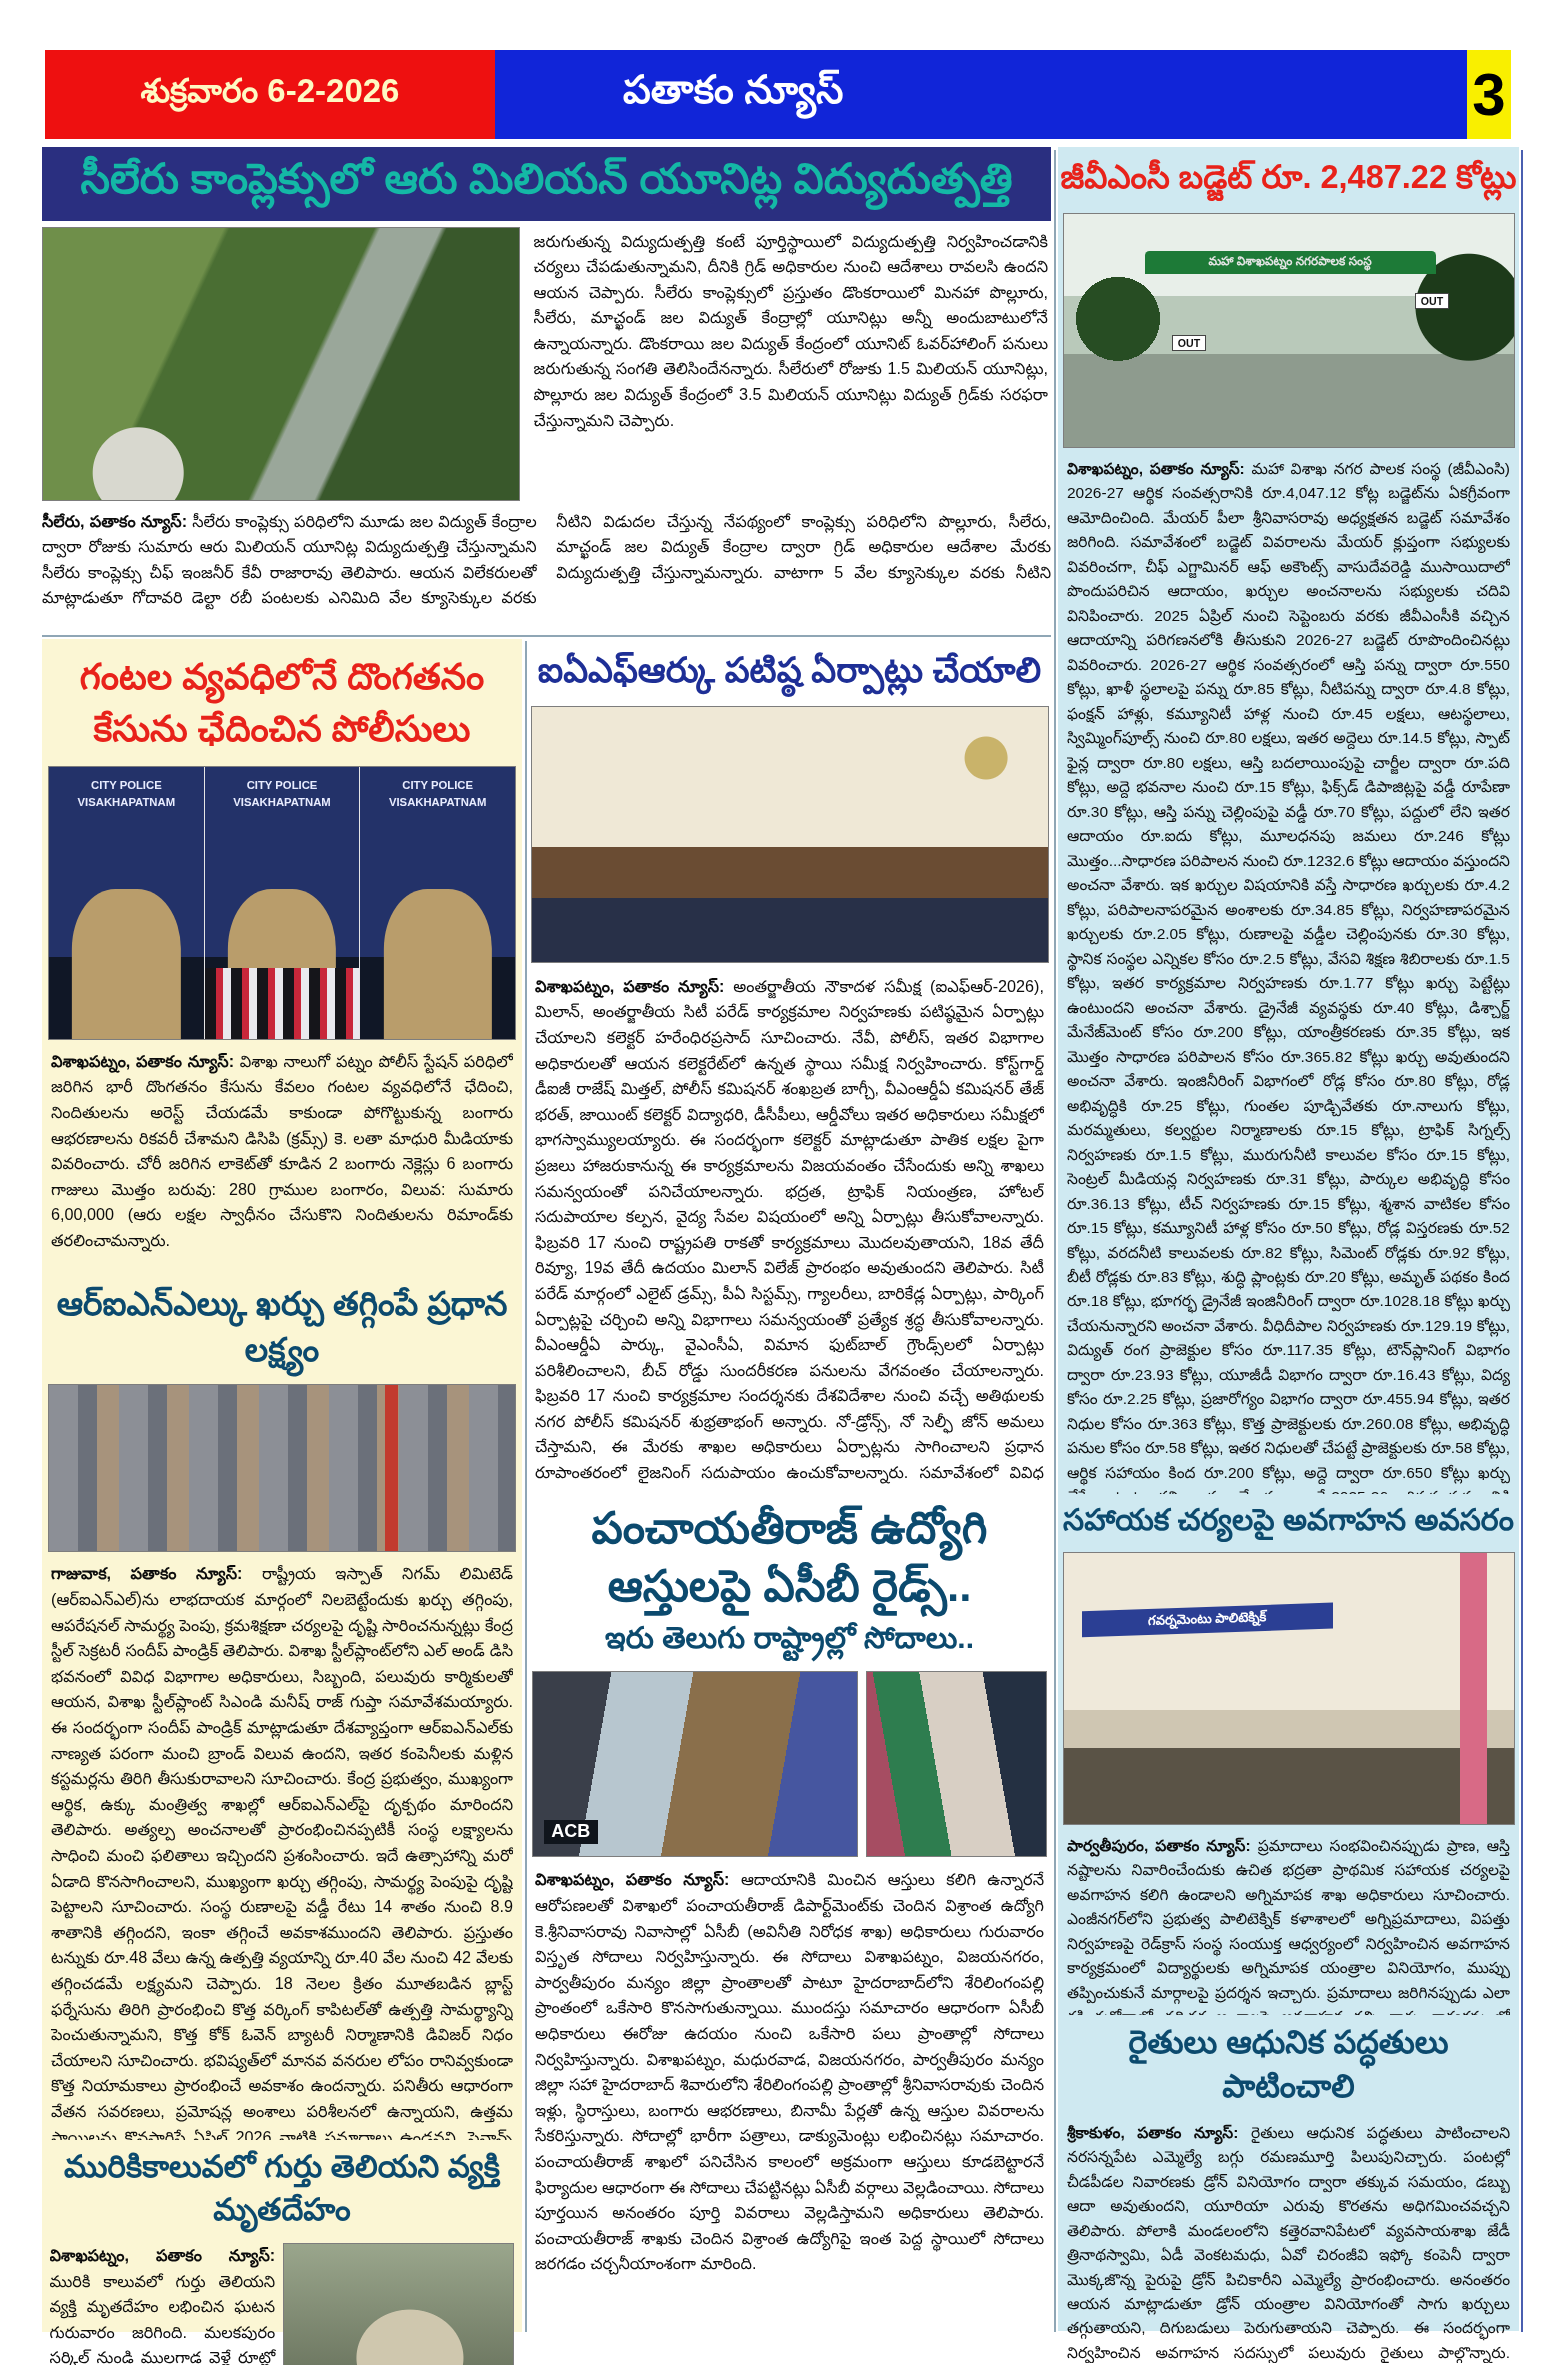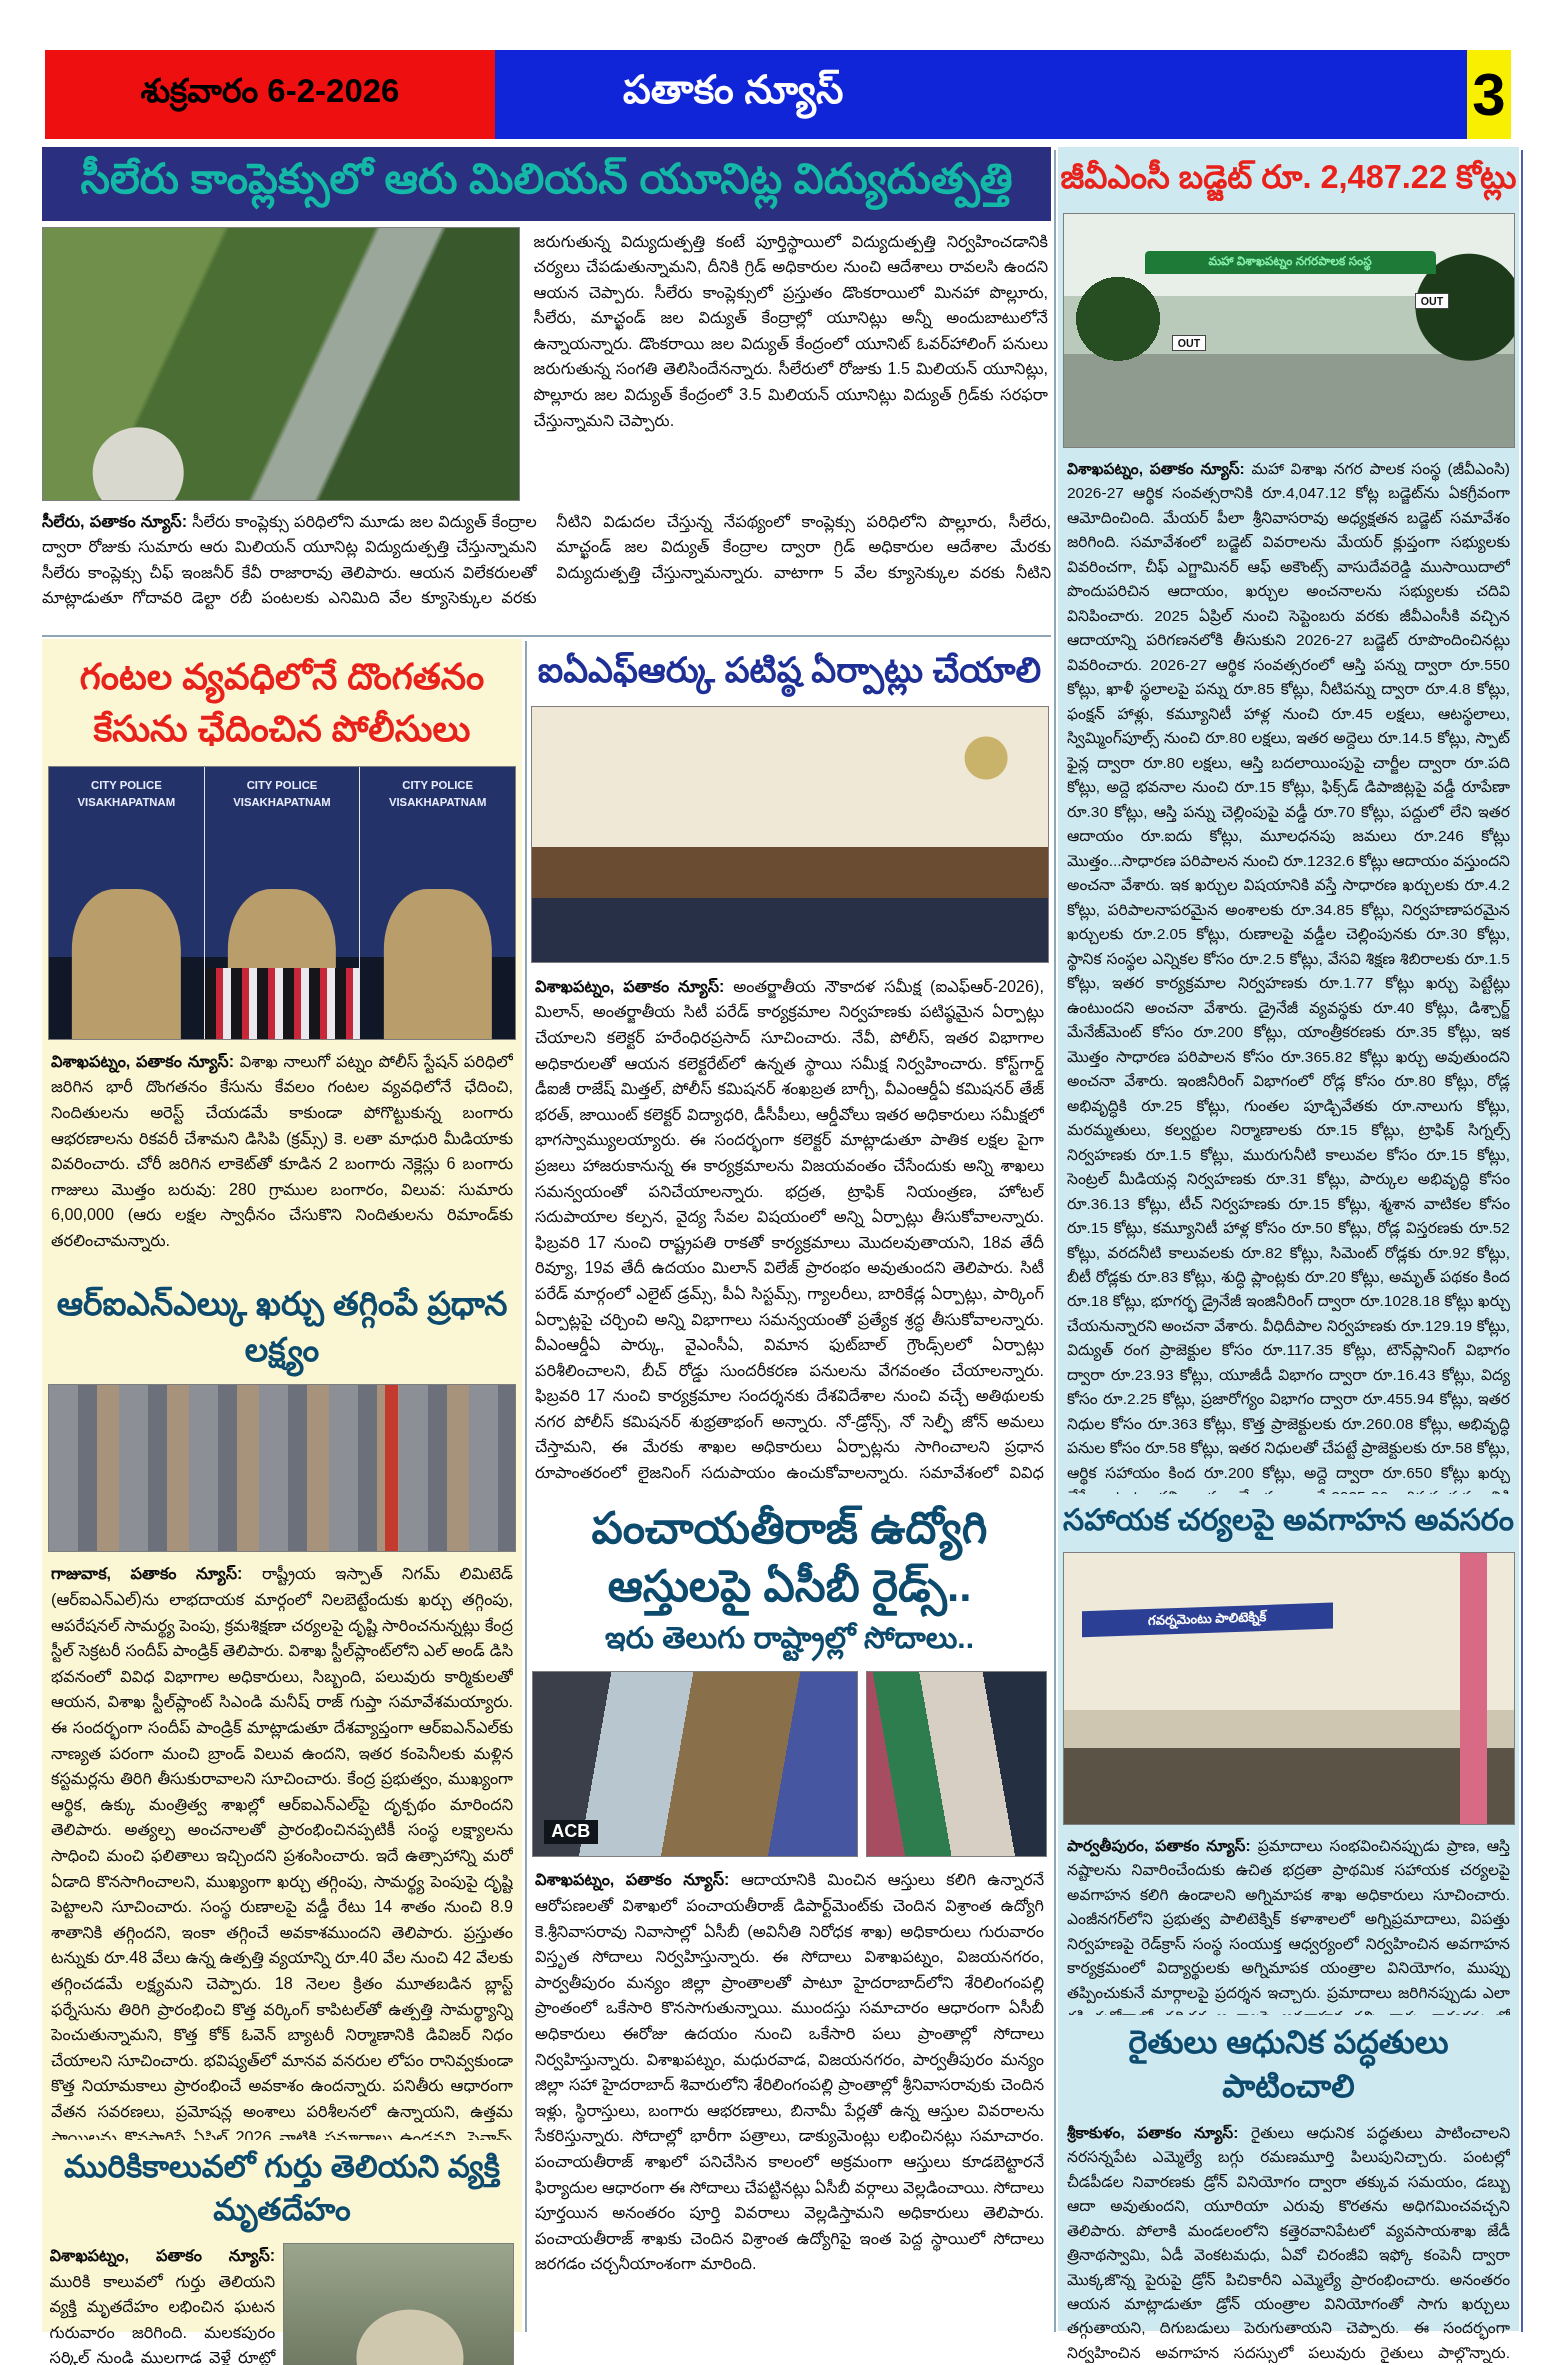--- a/index.html
+++ b/index.html
@@ -8,7 +8,7 @@
   
   .masthead-row{position:absolute;left:45px;top:50px;width:1466px;height:89px;display:flex;}
   .date-box{background:#ee1010;width:450px;display:flex;align-items:center;justify-content:center;
-            color:#000000;font-weight:bold;font-size:33px;}
+            color:#fef9c3;font-weight:bold;font-size:33px;}
   .title-box{background:#1125d8;flex:1;display:flex;align-items:center;
              padding-left:128px;color:#fff;font-weight:bold;font-size:39px;}
   .page-num{background:#f9ef00;width:44px;display:flex;align-items:center;justify-content:center;

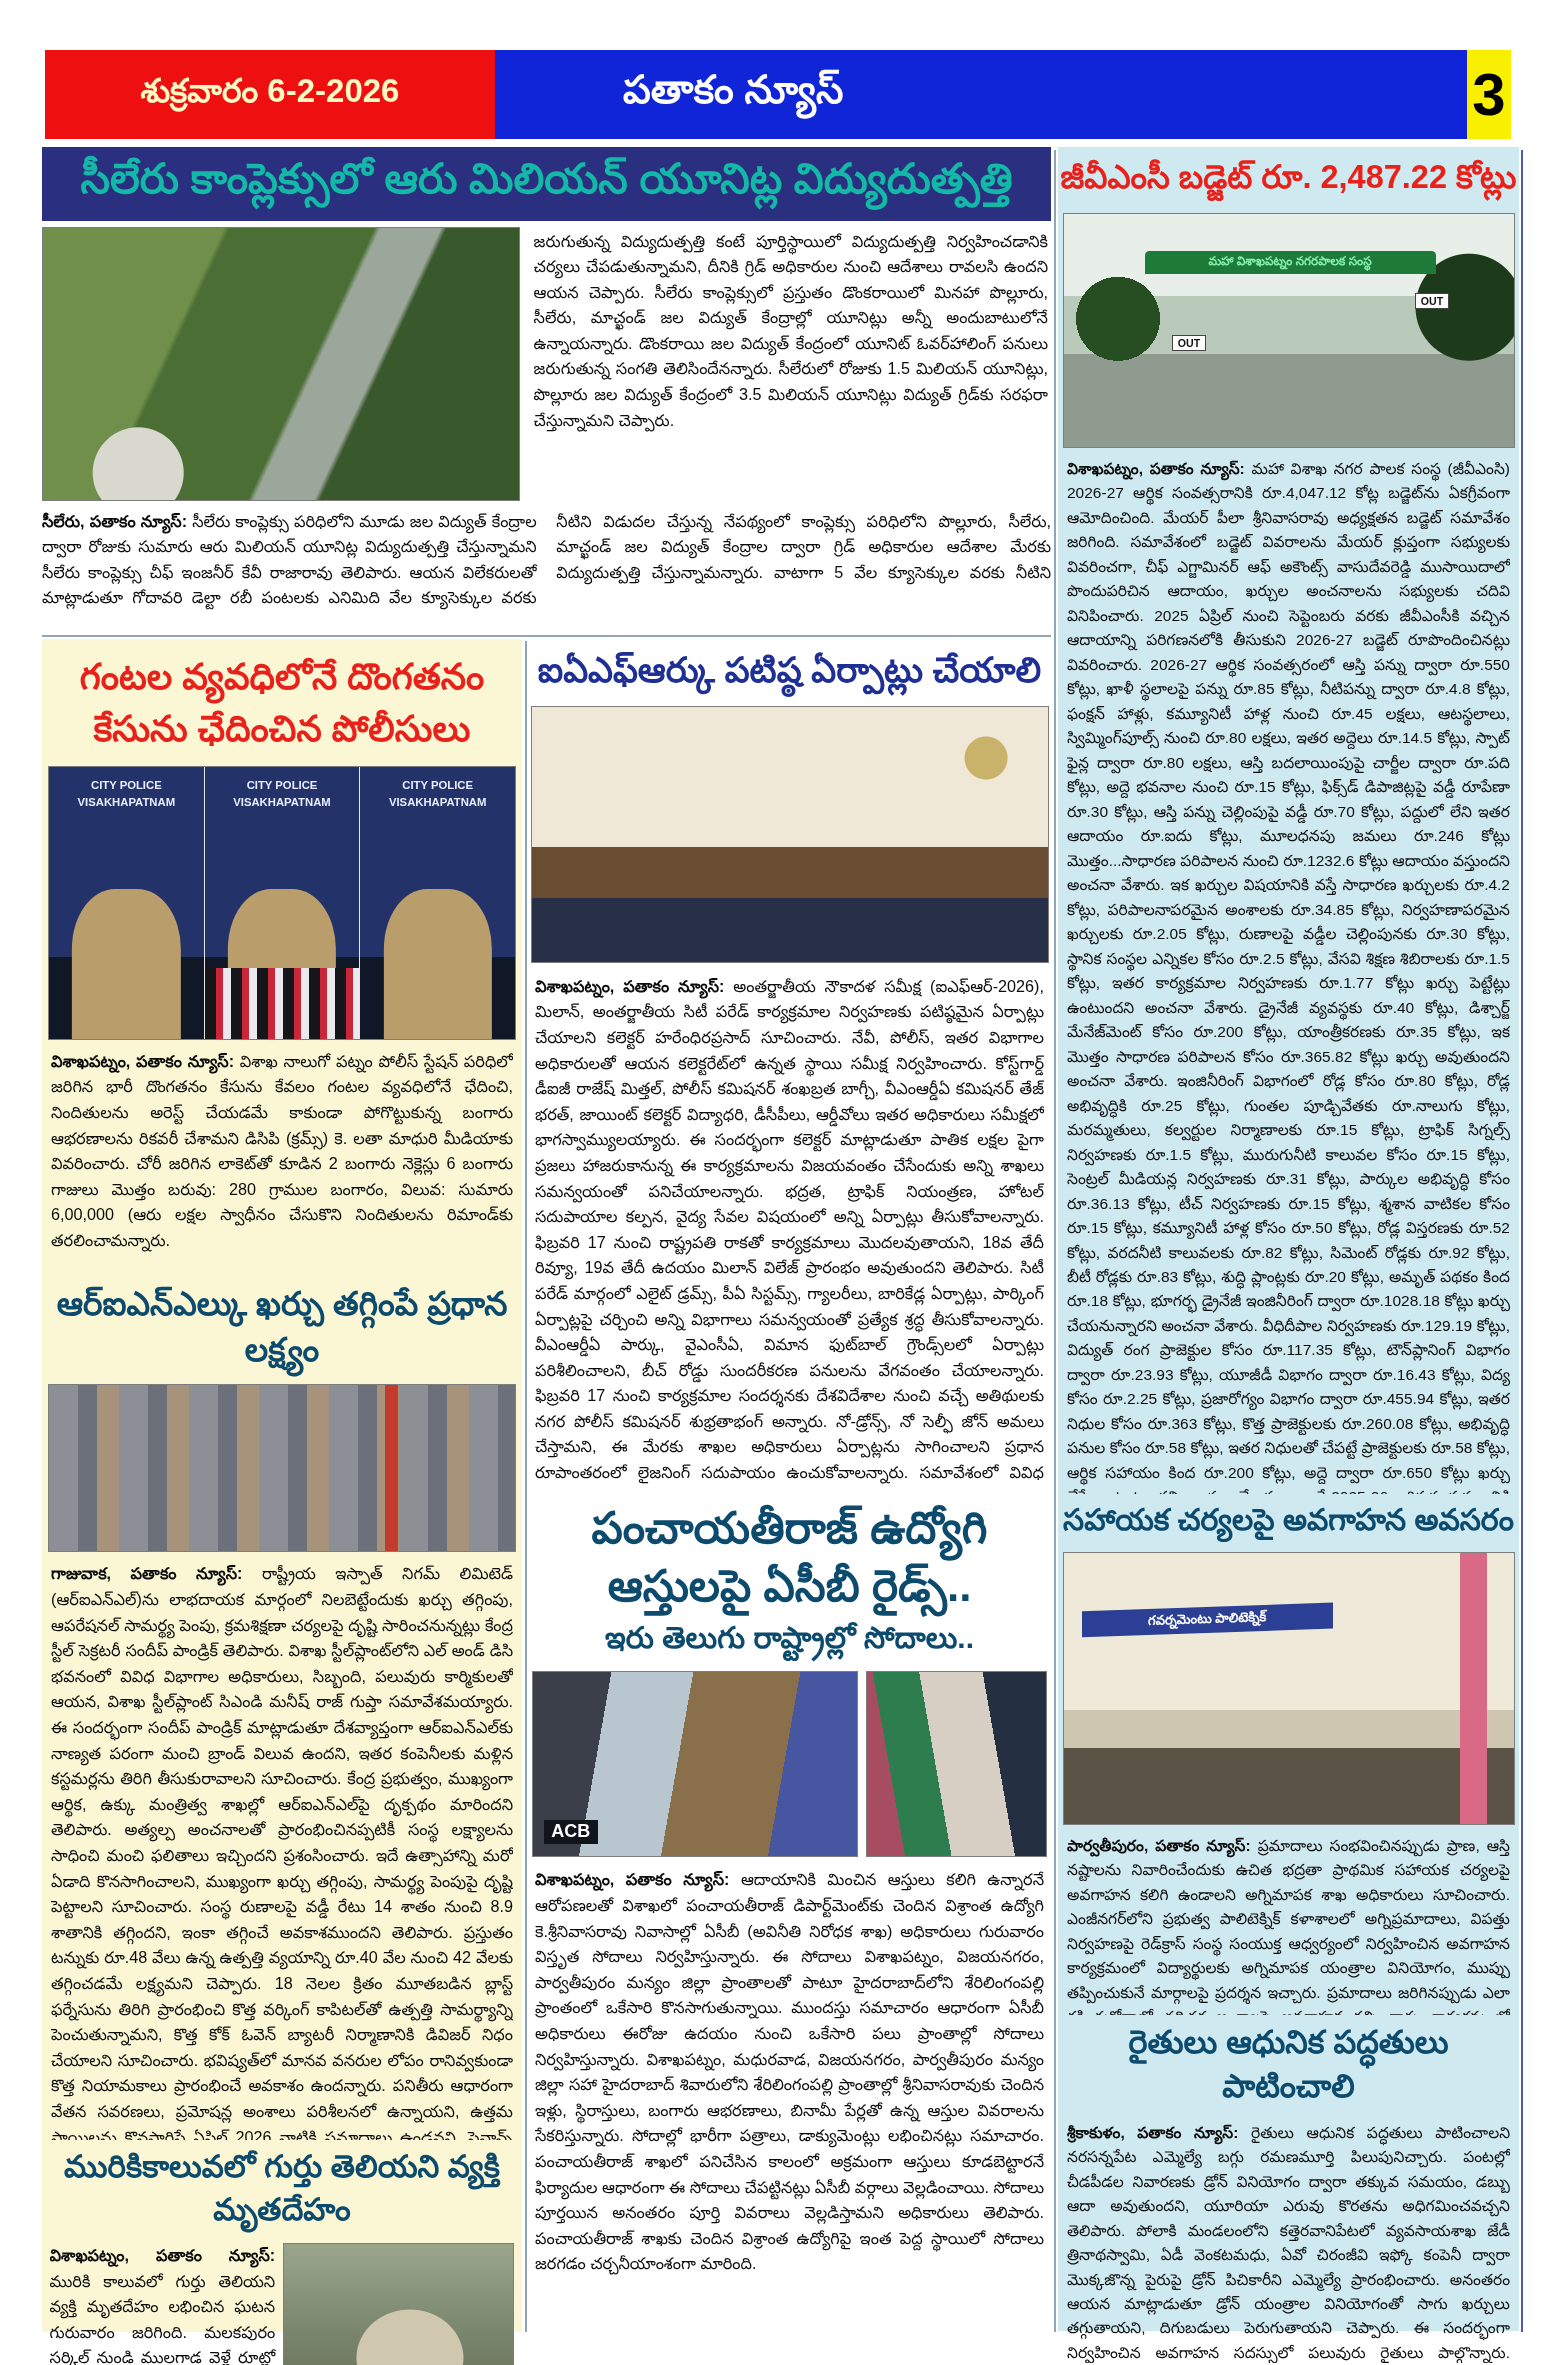--- a/index.html
+++ b/index.html
@@ -90,7 +90,7 @@
             radial-gradient(circle at 12% 45%, #274d23 0 42px, transparent 42px),
             radial-gradient(circle at 90% 40%, #1d3a1a 0 53px, transparent 54px),
             linear-gradient(#e8efe9 0 35%, #b9c9ba 35% 60%, #8e9b8e 60% 100%);}
-  .gate-sign{position:absolute;left:18%;top:16%;width:64%;background:#1d7a37;color:#86efac;
+  .gate-sign{position:absolute;left:18%;top:16%;width:64%;background:#1d7a37;color:#e5e5e5;
           text-align:center;font-size:12px;font-weight:bold;padding:3px 1.5px;border-radius:4.5px 4.5px 0 0;}
   .out-a{left:24%;top:52%;background:#fff;color:#111;font-weight:bold;font-size:10.6px;padding:0.8px 5.3px;border:0.8px solid #444;}
   .out-b{left:78%;top:34%;background:#fff;color:#111;font-weight:bold;font-size:10.6px;padding:0.8px 5.3px;border:0.8px solid #444;}

